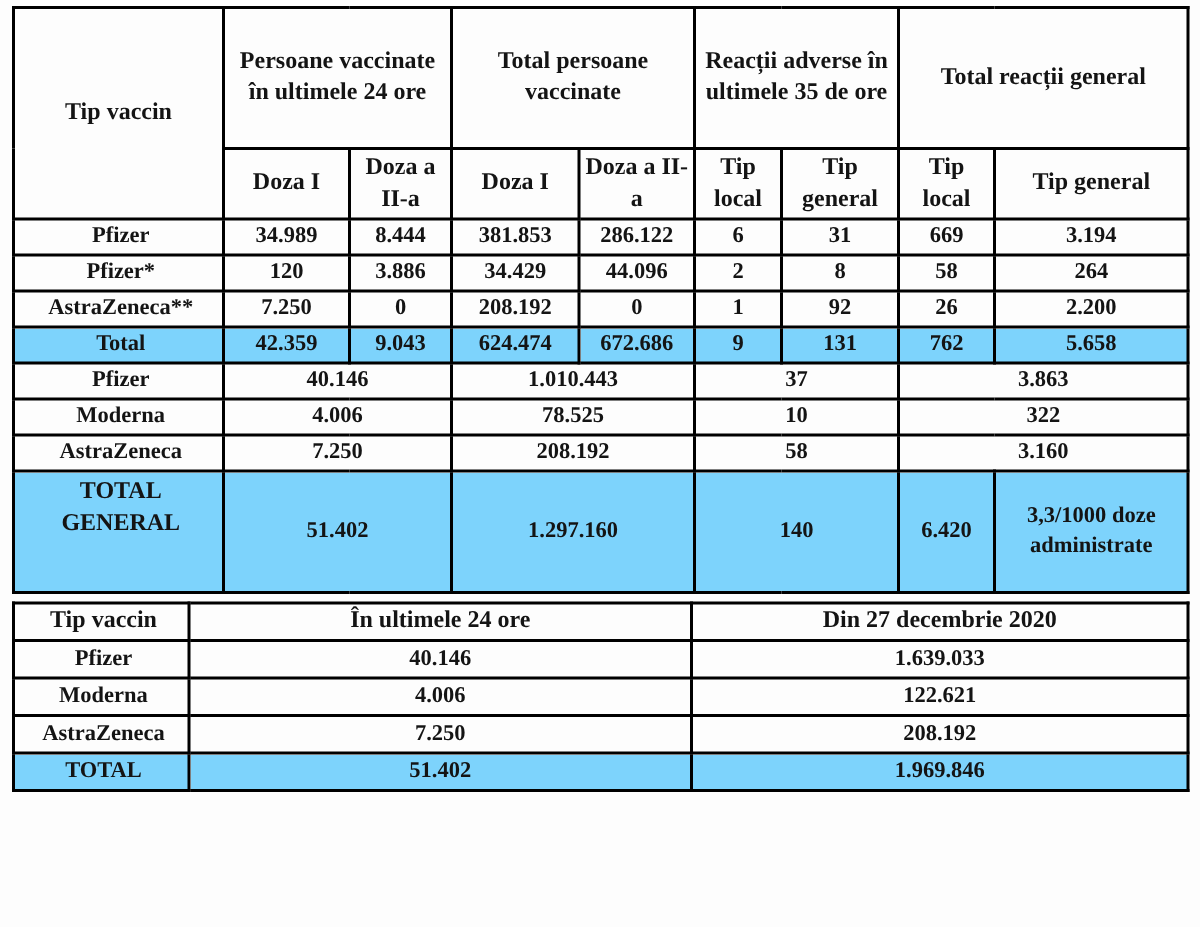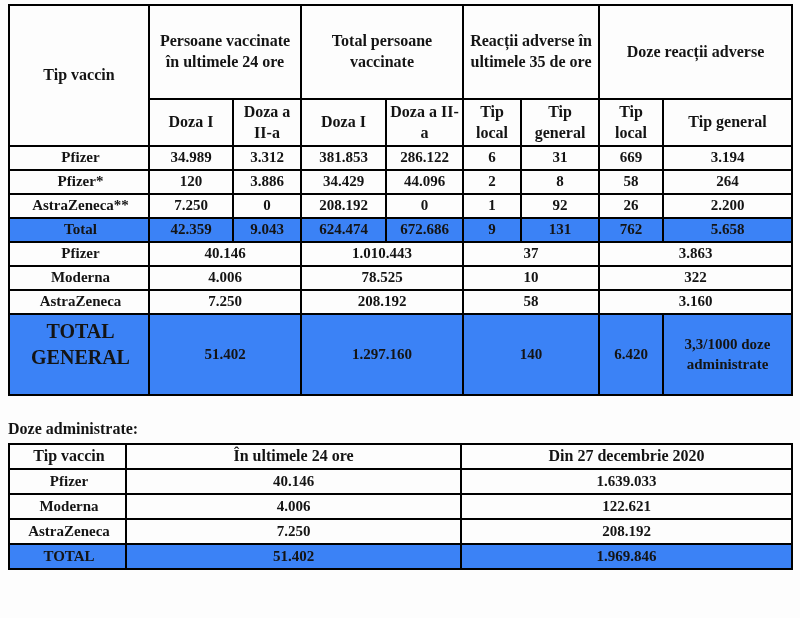--- a/index.html
+++ b/index.html
@@ -63,7 +63,7 @@
       <th colspan="2">Persoane vaccinate în ultimele 24 ore</th>
       <th colspan="2">Total persoane vaccinate</th>
       <th colspan="2">Reacții adverse în ultimele 35 de ore</th>
-      <th colspan="2">Doze reacții adverse</th>
+      <th colspan="2">Total reacții general</th>
     </tr>
     <tr class="r-sub">
       <th>Doza I</th>

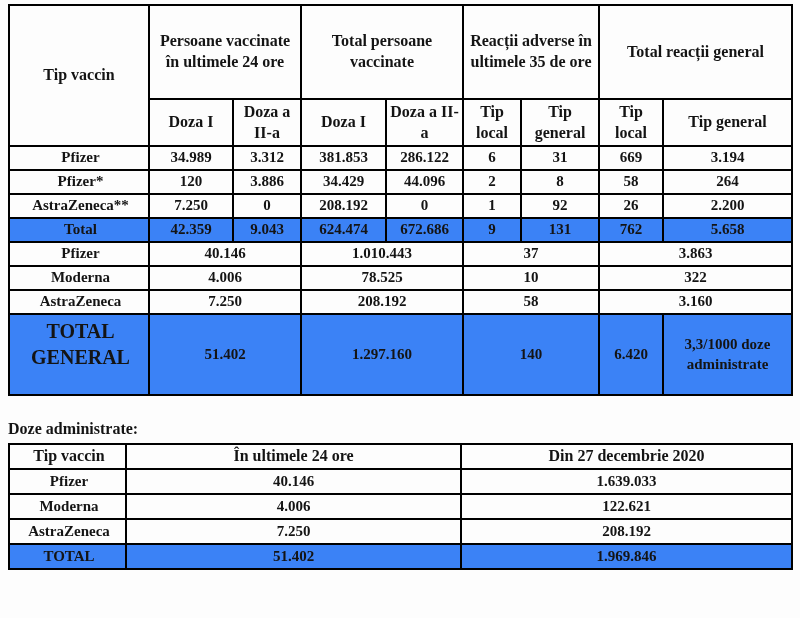--- a/index.html
+++ b/index.html
@@ -79,7 +79,7 @@
     <tr class="r-data">
       <td class="label">Pfizer</td>
       <td>34.989</td>
-      <td>3.312</td>
+      <td>8.444</td>
       <td>381.853</td>
       <td>286.122</td>
       <td>6</td>

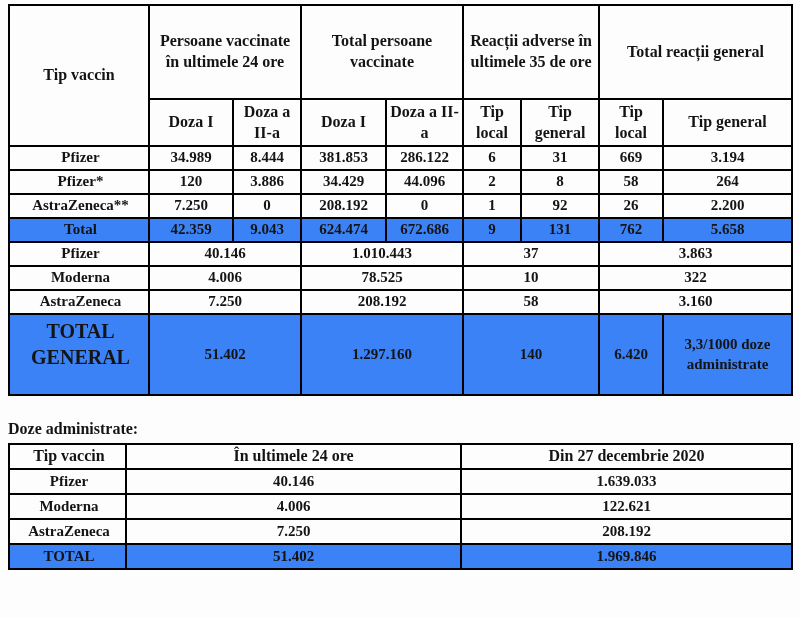--- a/index.html
+++ b/index.html
@@ -31,7 +31,7 @@
   .r-data{height:24px;}
   .r-total-general{height:81px;}
   .label{text-align:center;padding-left:6px;}
-  .grey{background:#3b82f6;padding-left:40px;}
+  .grey{background:#7dd3fc;padding-left:40px;}
   .tg-label{vertical-align:top;padding-top:3px;font-size:20px;}
   .t2-title{
     margin:24px 0 4px 0;

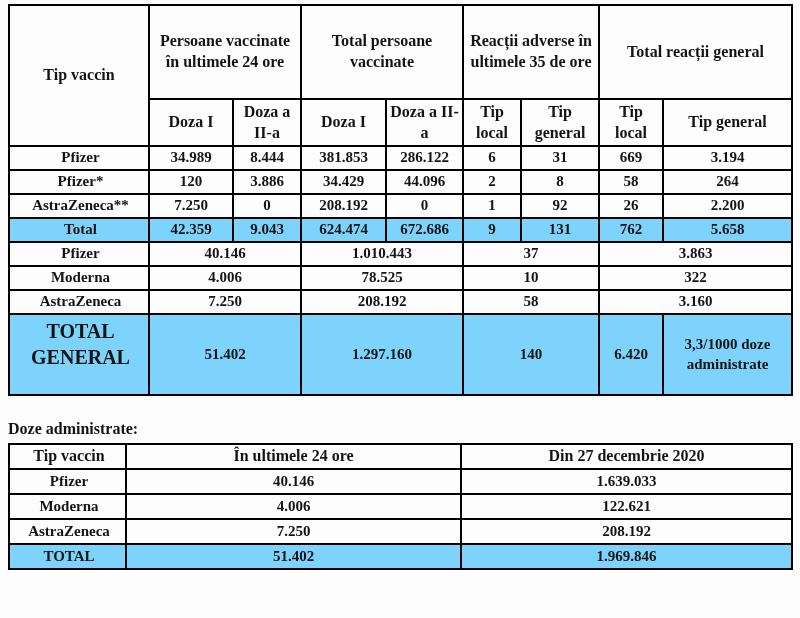--- a/index.html
+++ b/index.html
@@ -32,7 +32,7 @@
   .r-total-general{height:81px;}
   .label{text-align:center;padding-left:6px;}
   .grey{background:#7dd3fc;padding-left:40px;}
-  .tg-label{vertical-align:top;padding-top:3px;font-size:20px;}
+  .tg-label{vertical-align:top;padding-top:3px;font-size:16px;}
   .t2-title{
     margin:24px 0 4px 0;
     font-size:16px;

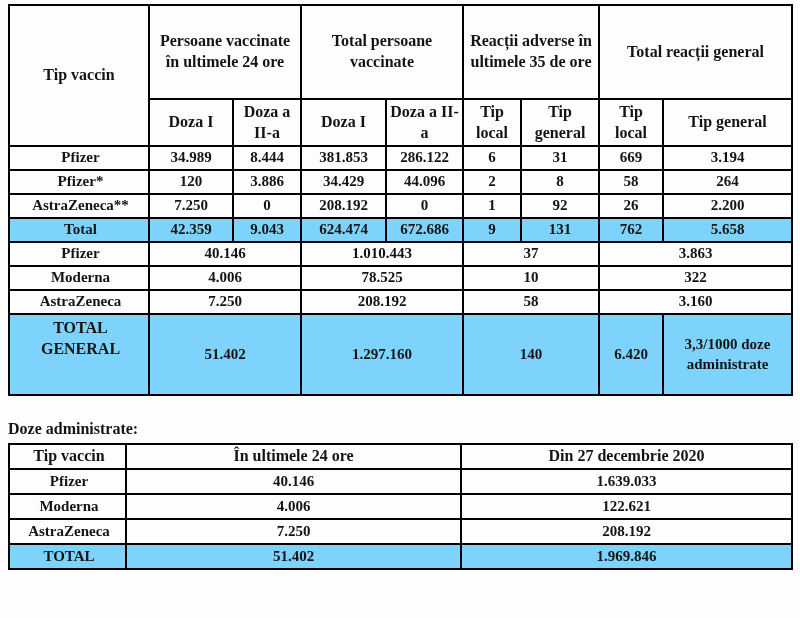--- a/index.html
+++ b/index.html
@@ -154,7 +154,6 @@
   </tbody>
     </table>
 
-  <div class="t2-title">Doze administrate:</div>
 
   <table class="t2">
     <colgroup>

